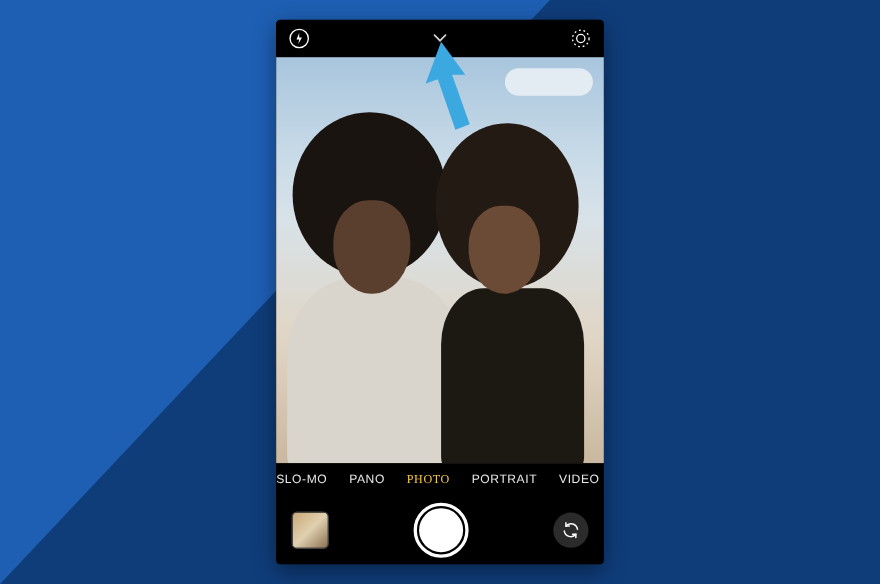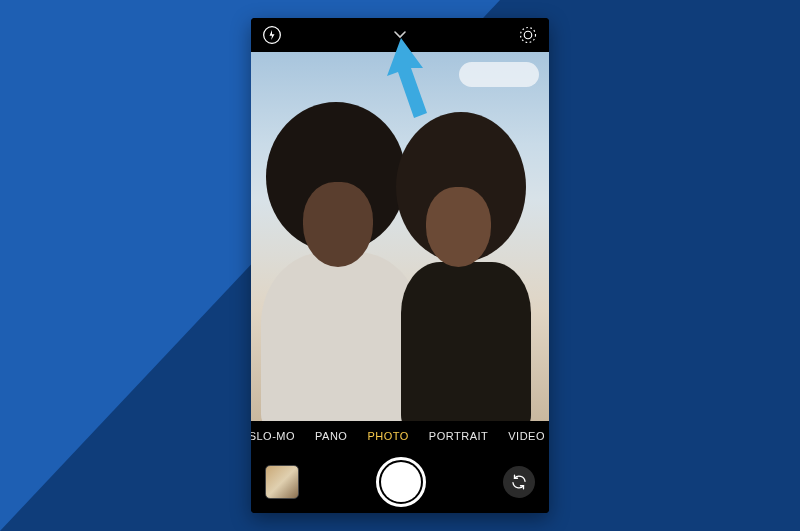--- a/index.html
+++ b/index.html
@@ -81,7 +81,7 @@
     padding: 0 4px;
   }
   .mode-row span { white-space: nowrap; }
-  .mode-active { color: #f7c94b; font-weight: 500; }
+  .mode-active { color: #f7c94b; font-weight: 500; font-family: Liberation Serif, serif; }
   .bottombar {
     height: 62px;
     background: #000;

